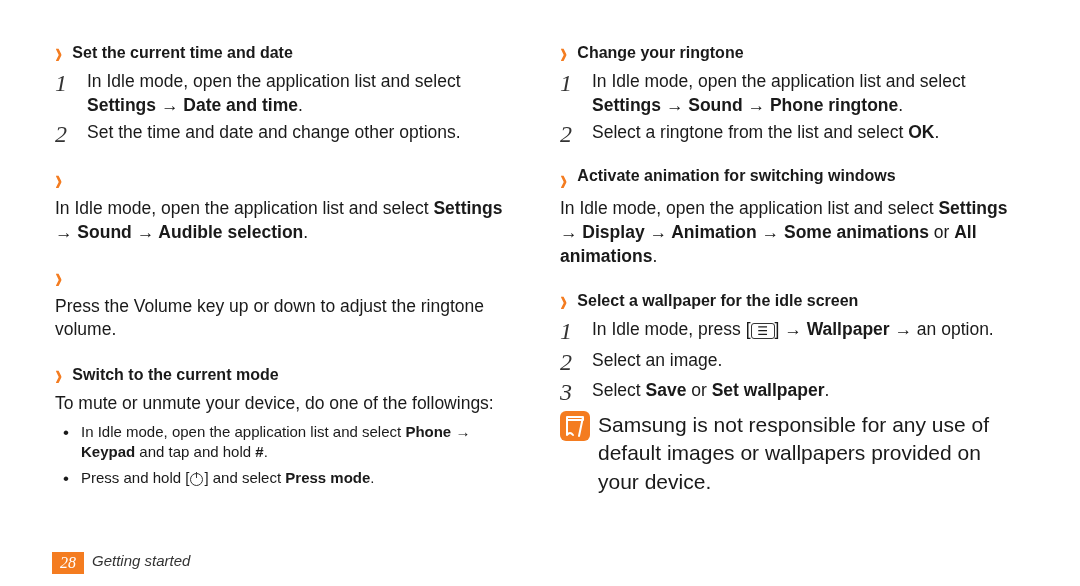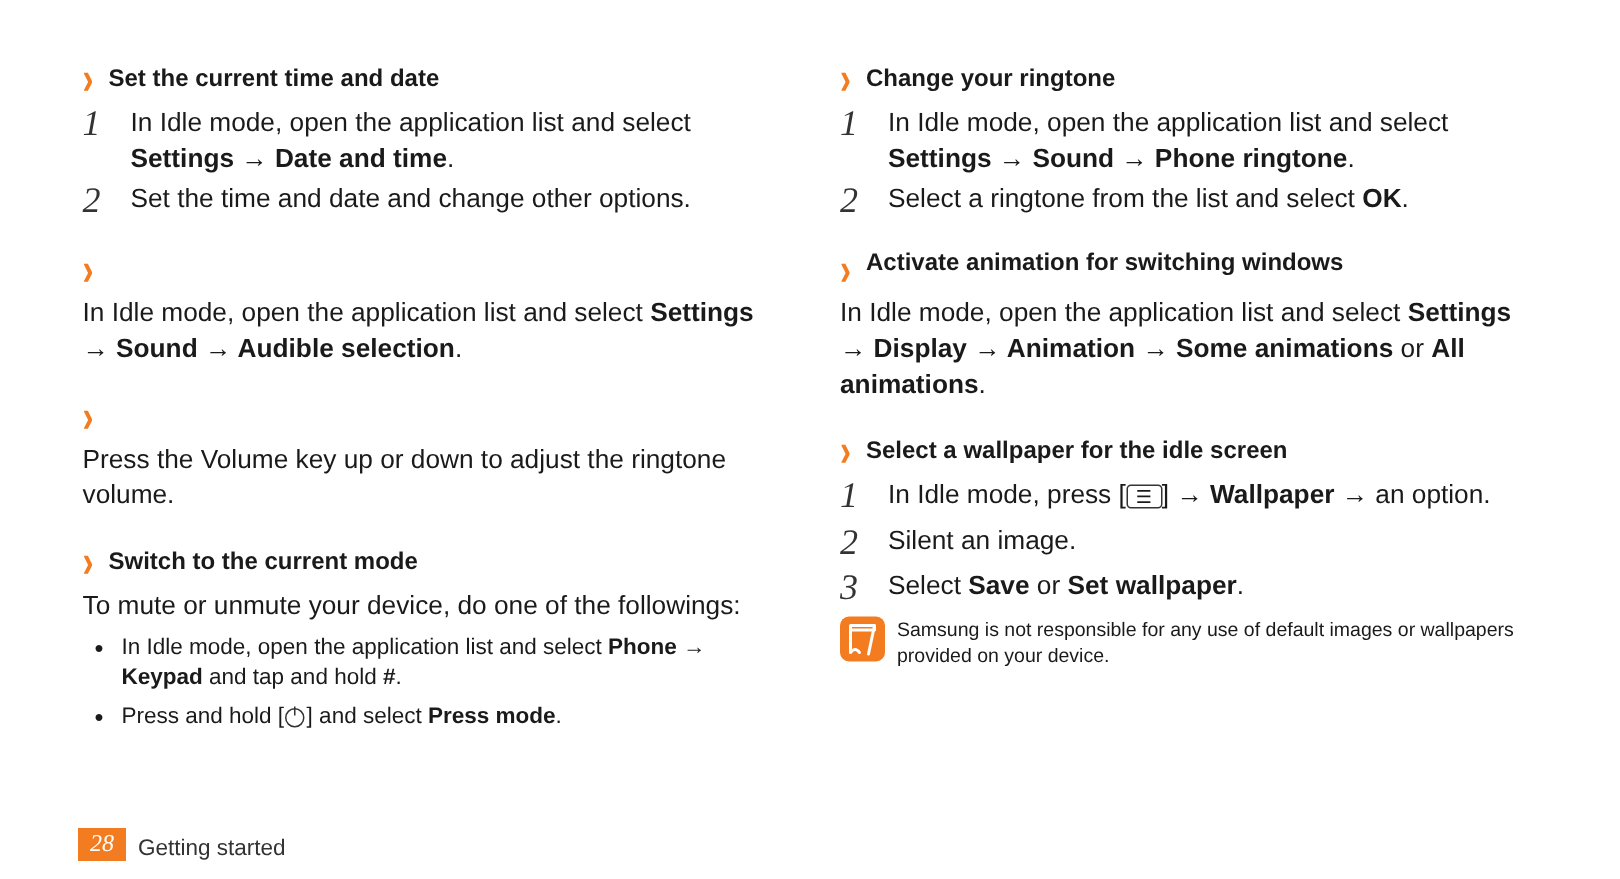--- a/index.html
+++ b/index.html
@@ -252,7 +252,7 @@
     </div>
     <div class="step-row">
       <div class="step-num">2</div>
-      <div class="step-text">Silent an image.</div>
+      <div class="step-text">Select an image.</div>
     </div>
     <div class="step-row">
       <div class="step-num">3</div>

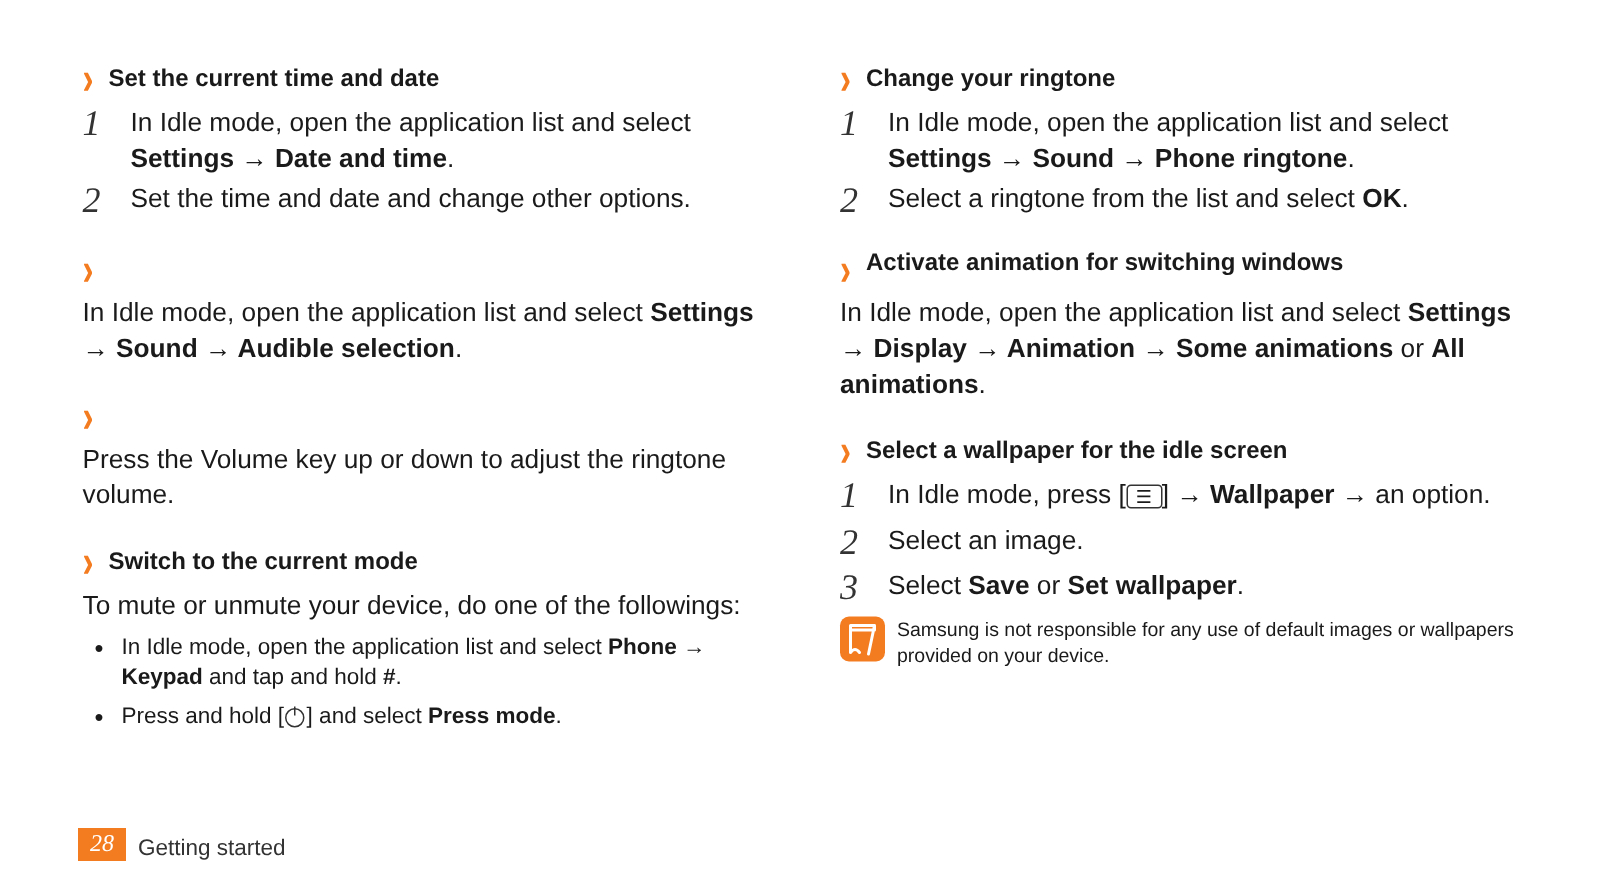--- a/index.html
+++ b/index.html
@@ -110,7 +110,7 @@
     width: 24px; height: 24px;
   }
   .note-text {
-    font-size: 13px;
+    font-size: 21px;
     line-height: 1.35;
   }
   .footer {

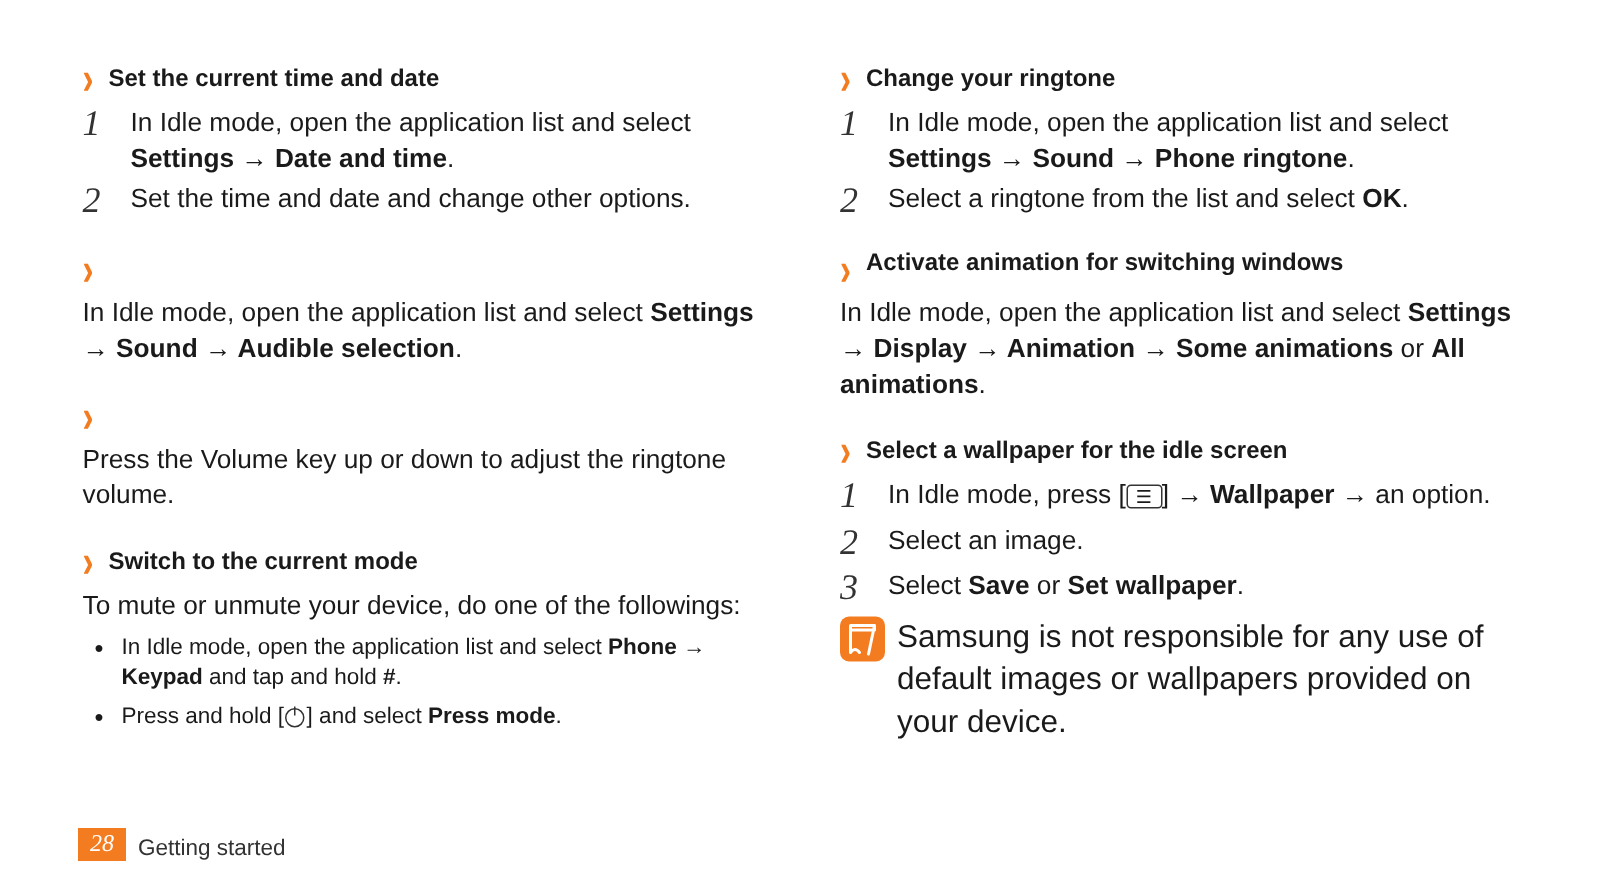--- a/index.html
+++ b/index.html
@@ -118,7 +118,7 @@
     left: 52px;
     bottom: 12px;
     display: flex;
-    align-items: flex-end;
+    align-items: flex-start;
   }
   .page-badge {
     background: #f47c20;

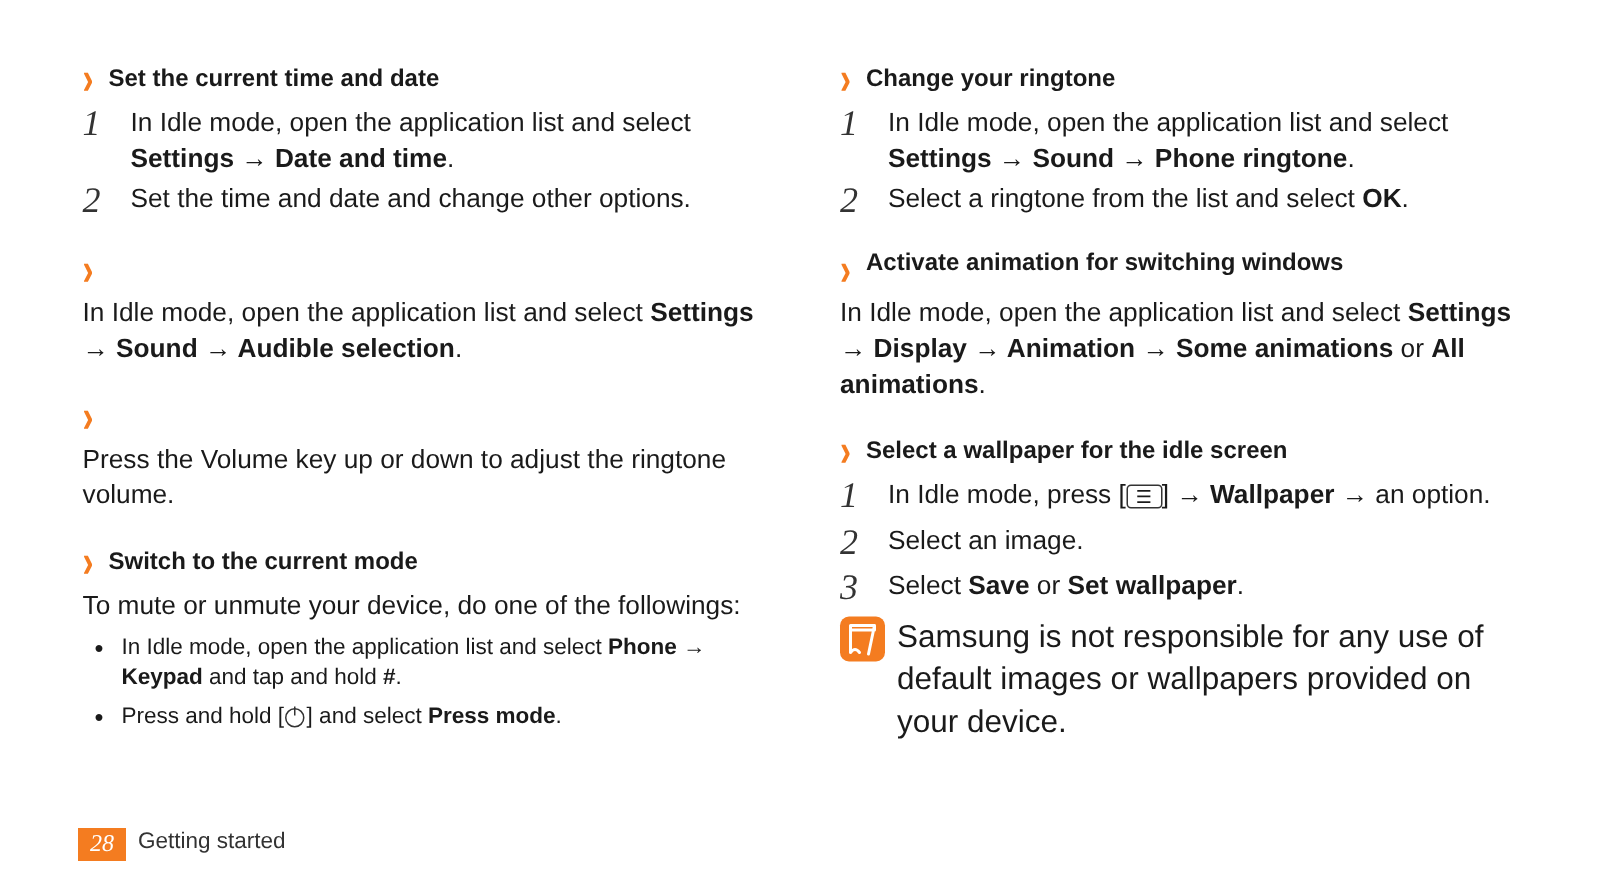--- a/index.html
+++ b/index.html
@@ -130,6 +130,7 @@
     margin-right: 8px;
   }
   .footer-text {
+    font-style: italic;
     font-size: 15px;
     color: #333;
   }

